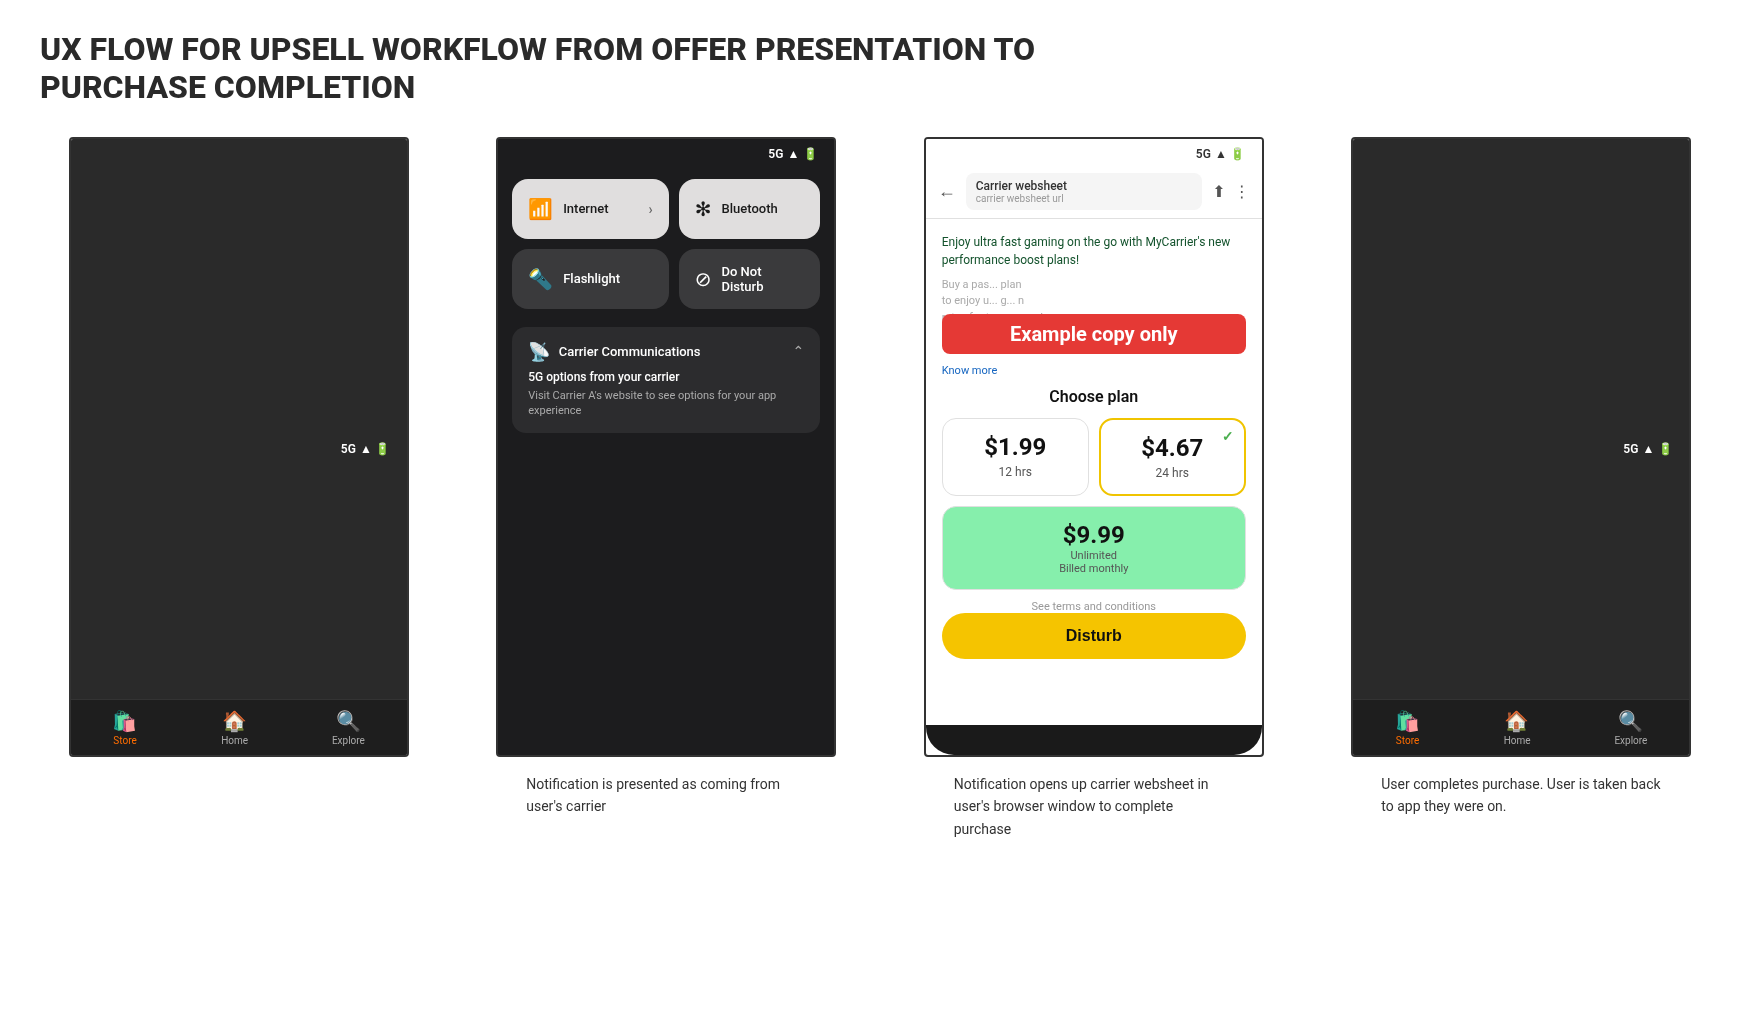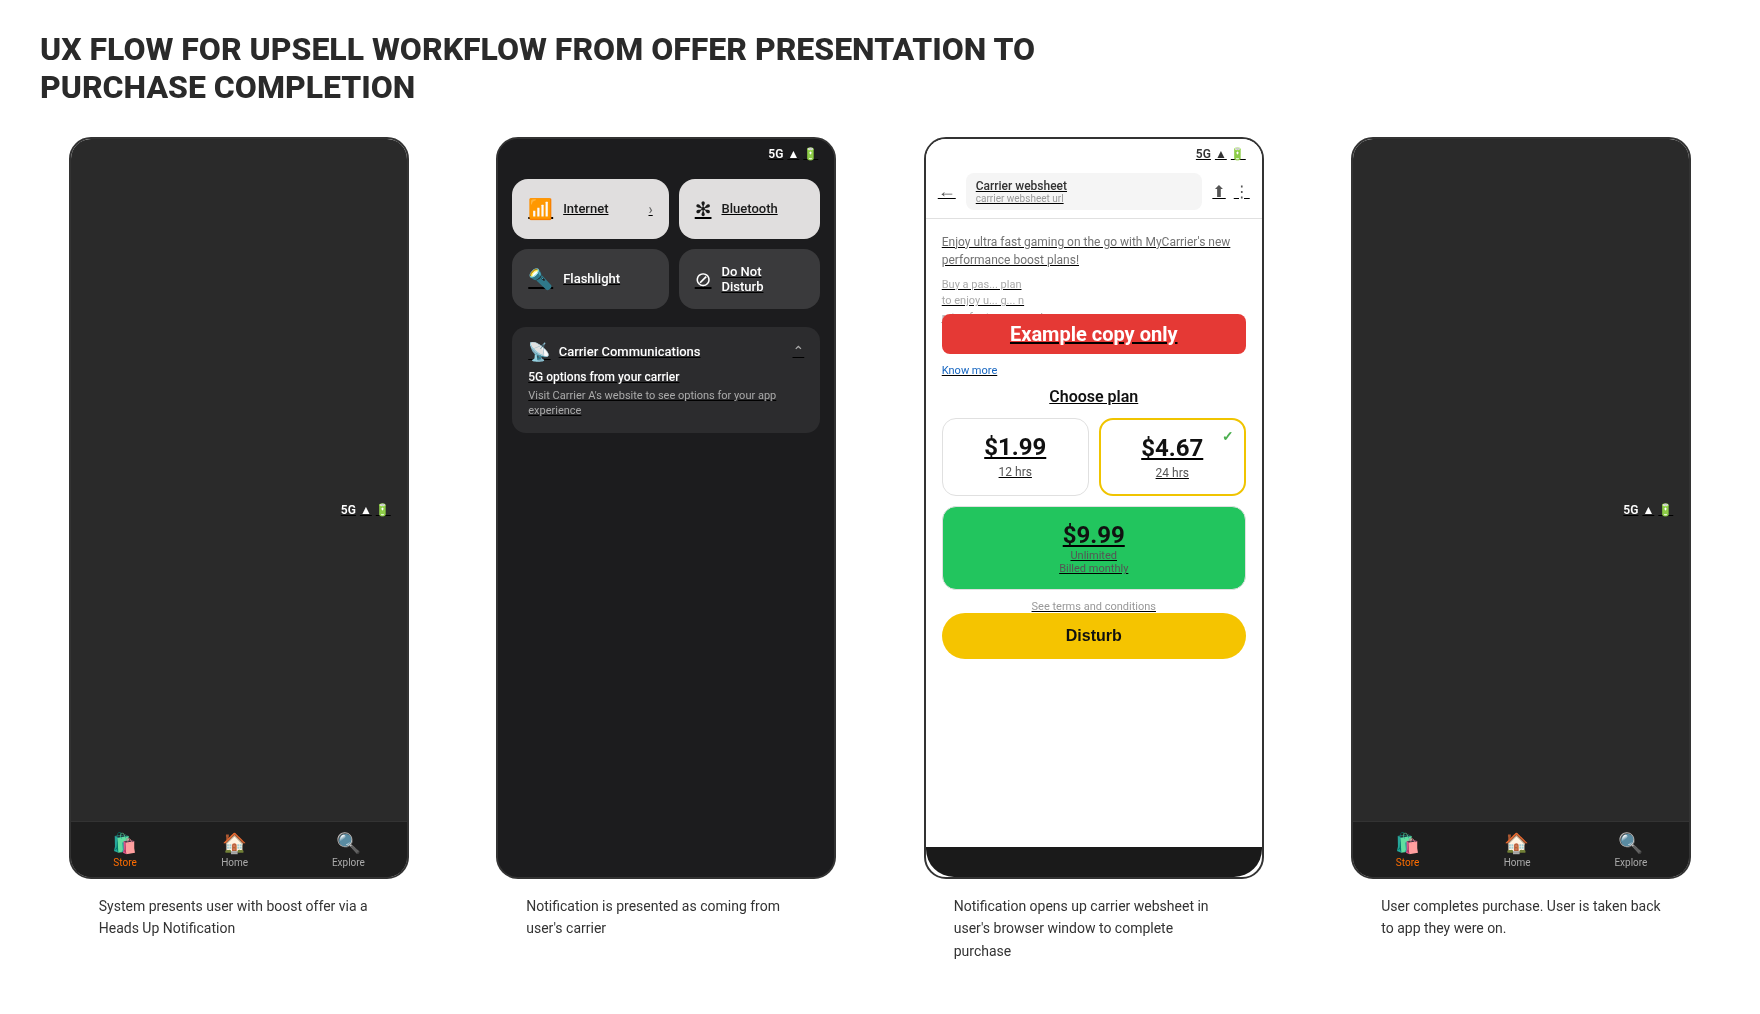--- a/index.html
+++ b/index.html
@@ -33,13 +33,12 @@
     }
     .phone-frame {
       width: 340px;
-      height: 742px;
+      height: 620px;
       background: #1a1a1a;
-      border-radius: 22px;
+      border-radius: 4px;
       overflow: hidden;
       position: relative;
       border: 2px solid #333;
-      text-decoration: underline;
     }
     .phone-status-bar {
       display: flex;

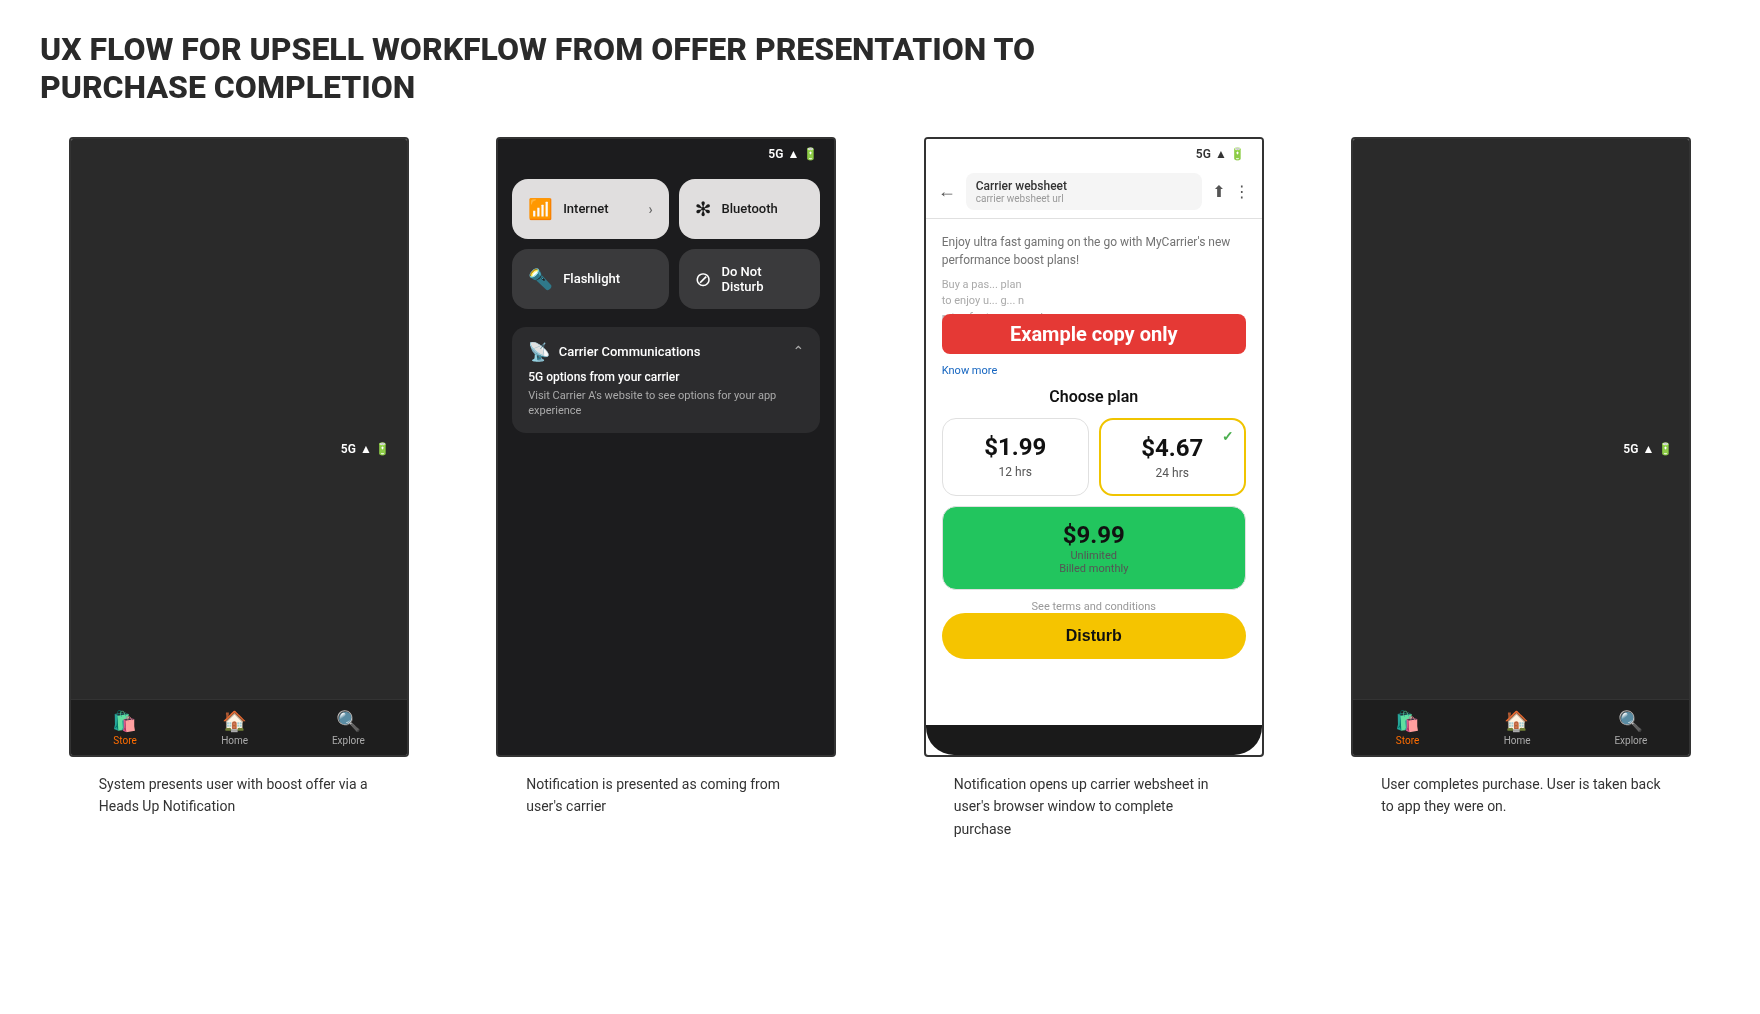--- a/index.html
+++ b/index.html
@@ -154,7 +154,7 @@
     .url-subtitle { font-size: 10px; color: #999; }
     .websheet-actions { display: flex; gap: 8px; color: #555; font-size: 16px; }
     .websheet-body { padding: 14px 16px; }
-    .websheet-promo { font-size: 12px; color: #737373; line-height: 1.5; margin-bottom: 8px; }
+    .websheet-promo { font-size: 12px; color: #14532d; line-height: 1.5; margin-bottom: 8px; }
     .know-more { font-size: 11px; color: #1565c0; }
     .example-copy-banner {
       background: #e53935;

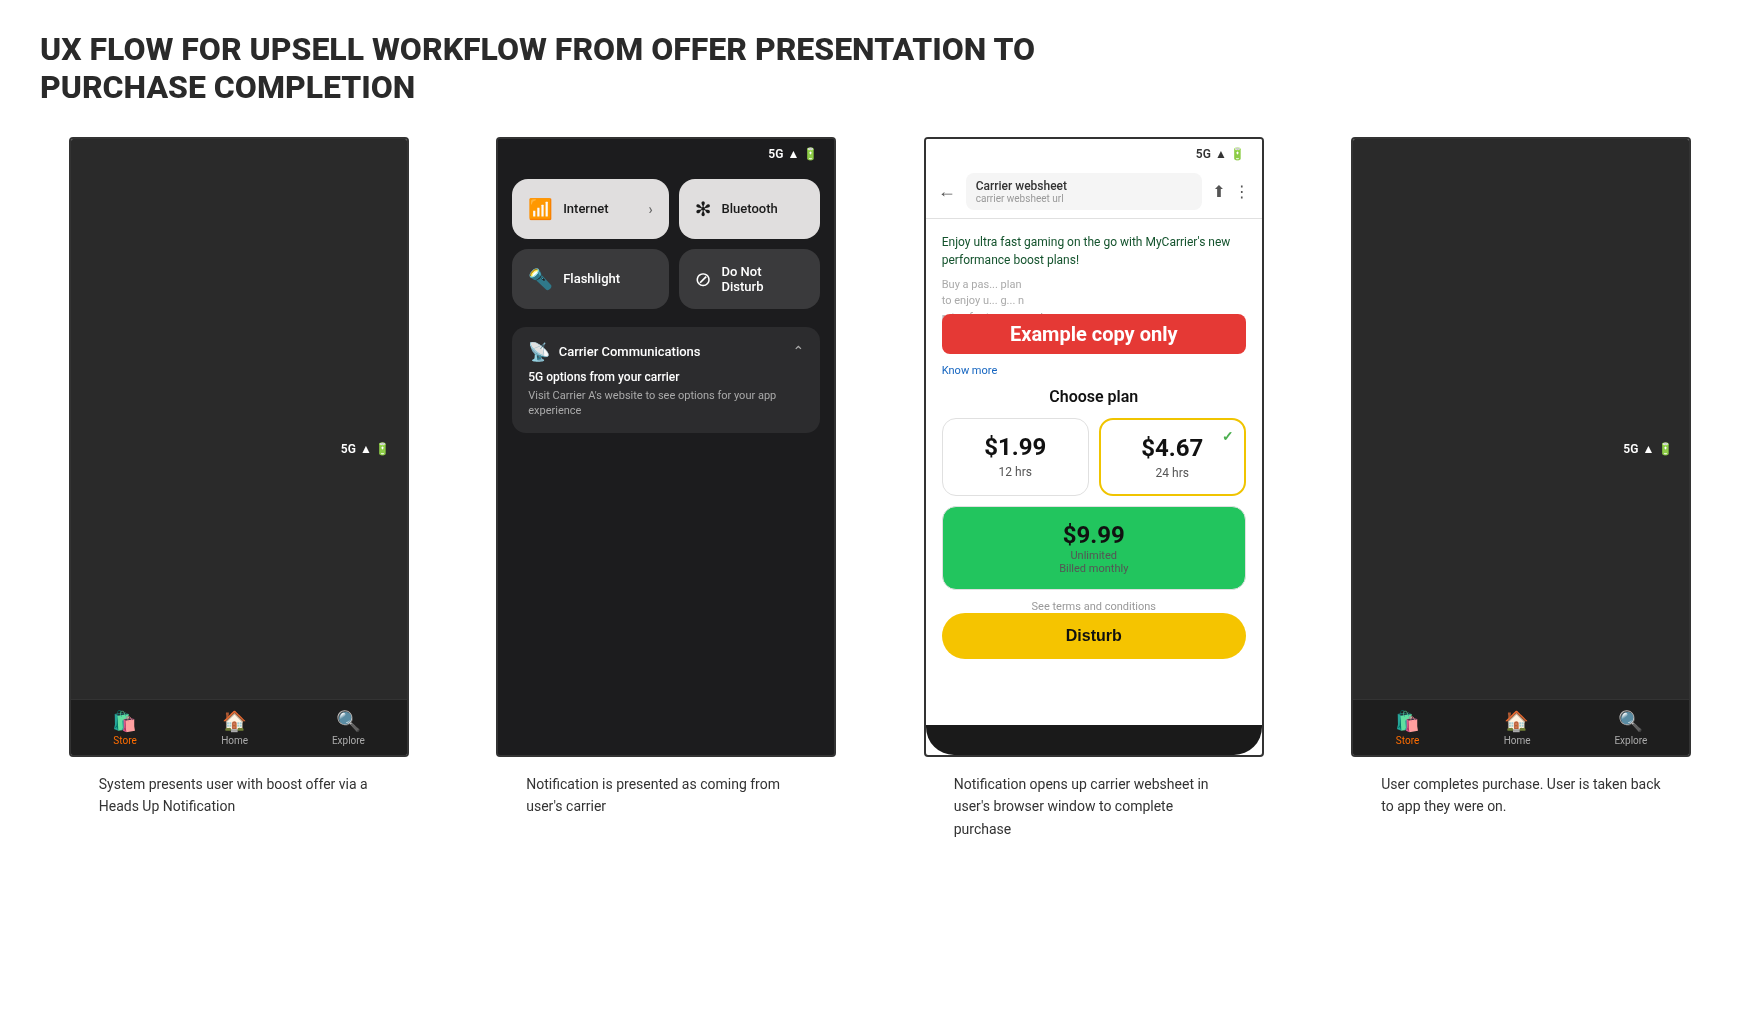--- a/index.html
+++ b/index.html
@@ -207,7 +207,7 @@
       border-radius: 14px;
       padding: 14px;
       text-align: center;
-      background: #22c55e;
+      background: #86efac;
       margin-bottom: 10px;
     }
     .plan-unlimited { font-size: 11px; color: #555; }

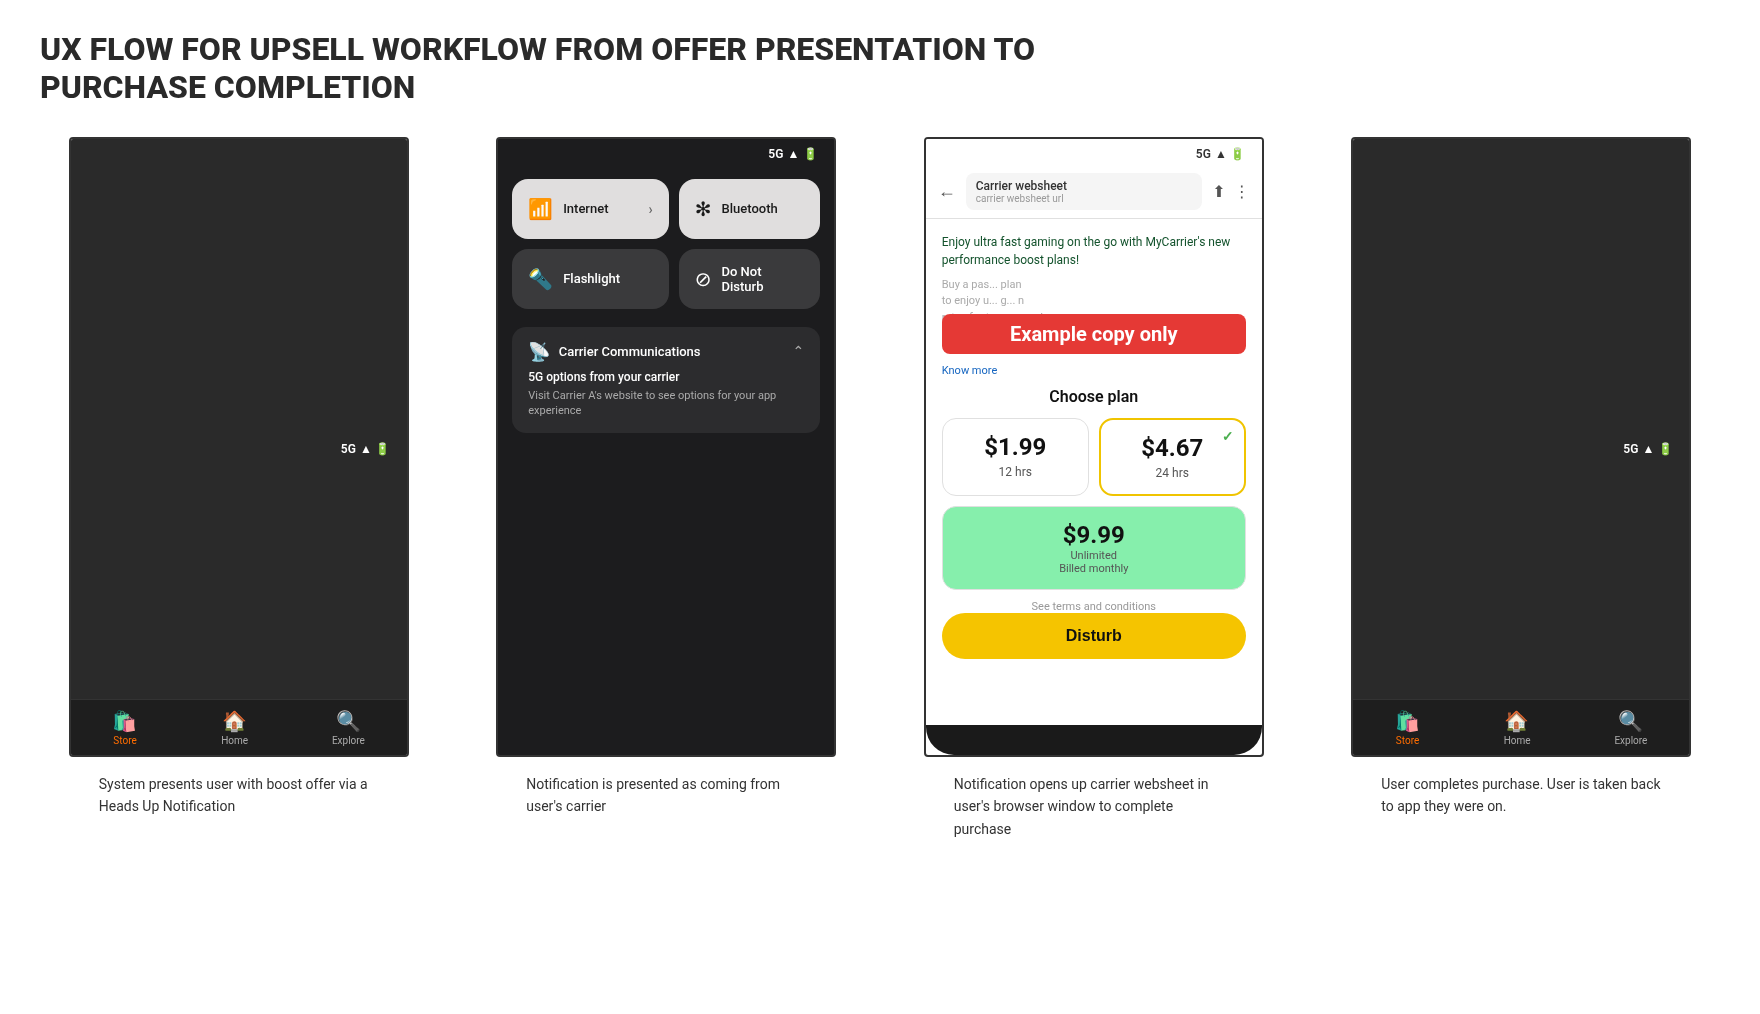--- a/index.html
+++ b/index.html
@@ -272,7 +272,6 @@
         </div>
       </div>
     </div>
-    <p class="screen-label">System presents user with boost offer via a Heads Up Notification</p>
   </div>
 
   <div class="screen-col">

